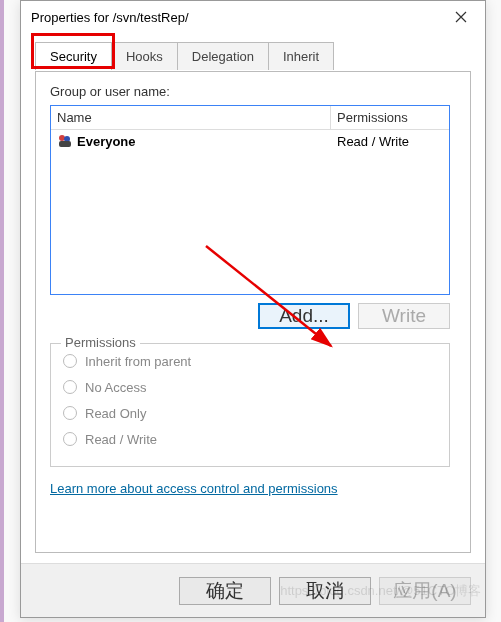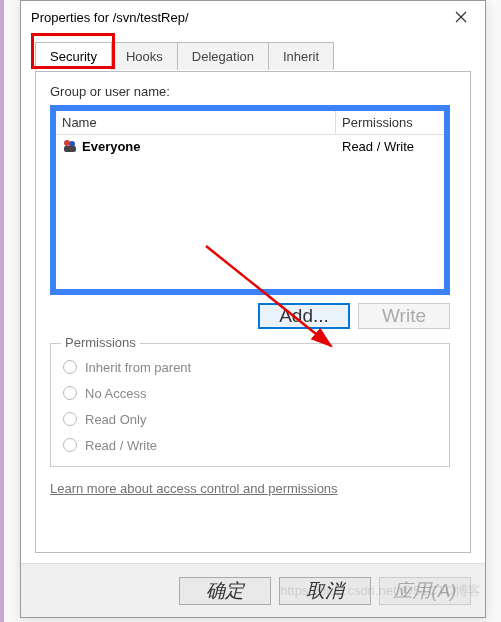--- a/index.html
+++ b/index.html
@@ -38,7 +38,7 @@
   .section-label { font-size: 13px; color: #333; margin-bottom: 6px; }
 
   .listbox {
-    border: 6px solid #3b82f6; background: #fff; height: 190px; font-size: 13px;
+    border: 1px solid #3b82f6; background: #fff; height: 190px; font-size: 13px;
   }
   .listhead {
     display: flex; height: 24px; border-bottom: 1px solid #ddd; color: #333;

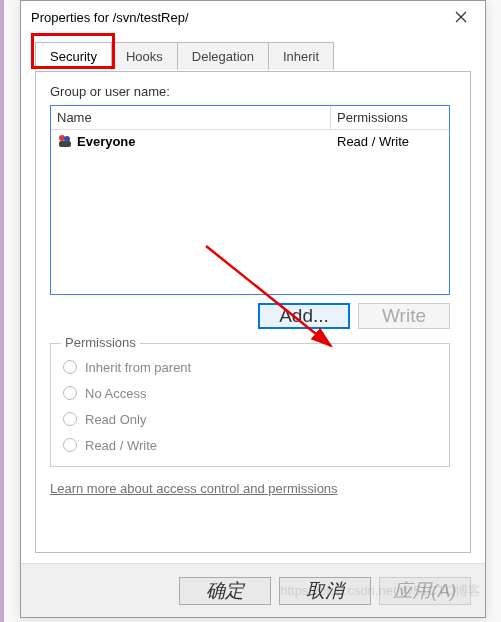--- a/index.html
+++ b/index.html
@@ -66,7 +66,7 @@
   .groupbox .legend {
     position: absolute; top: -9px; left: 10px; background: #fff; padding: 0 4px; font-size: 13px; color: #666;
   }
-  .radio-row { display:flex; align-items:center; gap:8px; height: 26px; font-size: 13px; color: #888; }
+  .radio-row { display:flex; align-items:flex-start; gap:8px; height: 26px; font-size: 13px; color: #888; }
   .radio-dot {
     width: 14px; height: 14px; border-radius: 50%; border: 1px solid #bbb; background: #fff;
   }

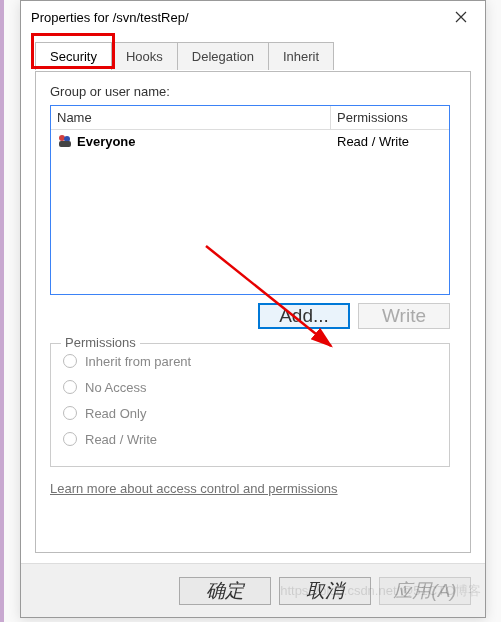--- a/index.html
+++ b/index.html
@@ -72,7 +72,7 @@
   }
 
   .link-row { margin-top: 14px; font-size: 13px; }
-  .link-row a { color: #737373; }
+  .link-row a { color: #0369a1; }
 
   .bottom-buttons {
     position: absolute; left: 0; right: 0; bottom: 0; height: 54px;

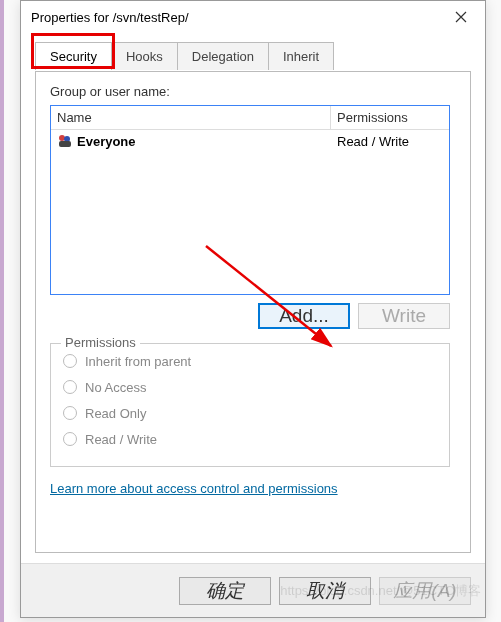--- a/index.html
+++ b/index.html
@@ -76,7 +76,7 @@
 
   .bottom-buttons {
     position: absolute; left: 0; right: 0; bottom: 0; height: 54px;
-    border-top: 1px solid #ddd; background: #f0f0f0; display:flex; justify-content:flex-end; align-items:center; gap:8px; padding: 0 14px; font-style: italic;
+    border-top: 1px solid #ddd; background: #f0f0f0; display:flex; justify-content:flex-end; align-items:center; gap:8px; padding: 0 14px;
   }
   .bottom-buttons .btn { min-width: 92px; height: 28px; background: #e9e9e9; border:1px solid #aaa; }
   .bottom-buttons .btn.disabled { color:#aaa; border-color:#ccc; }

